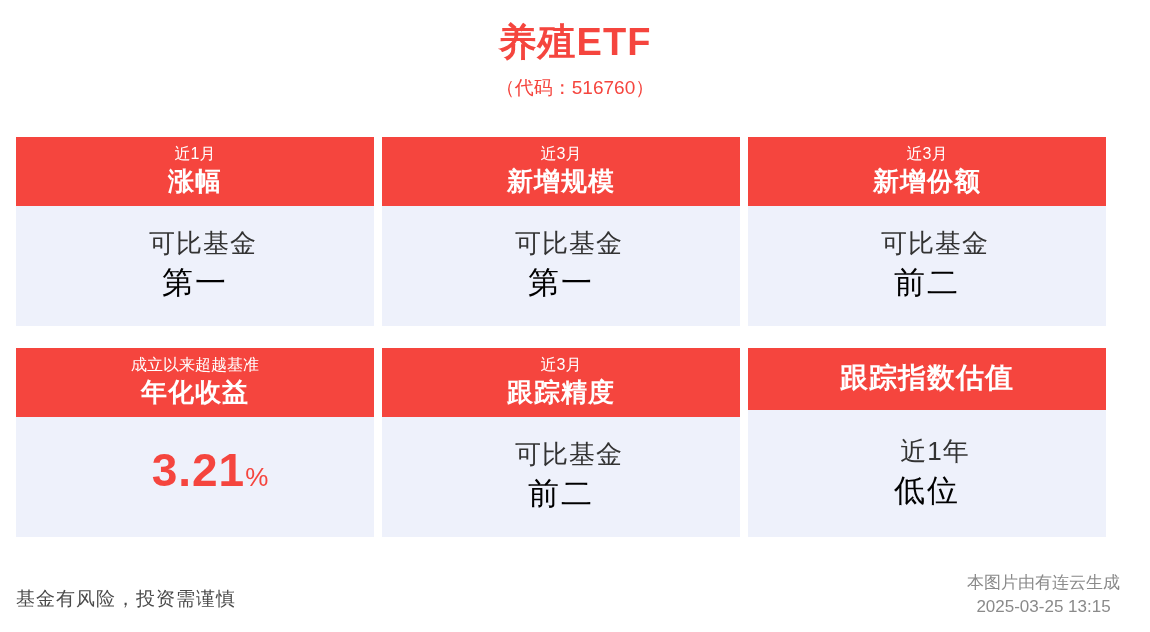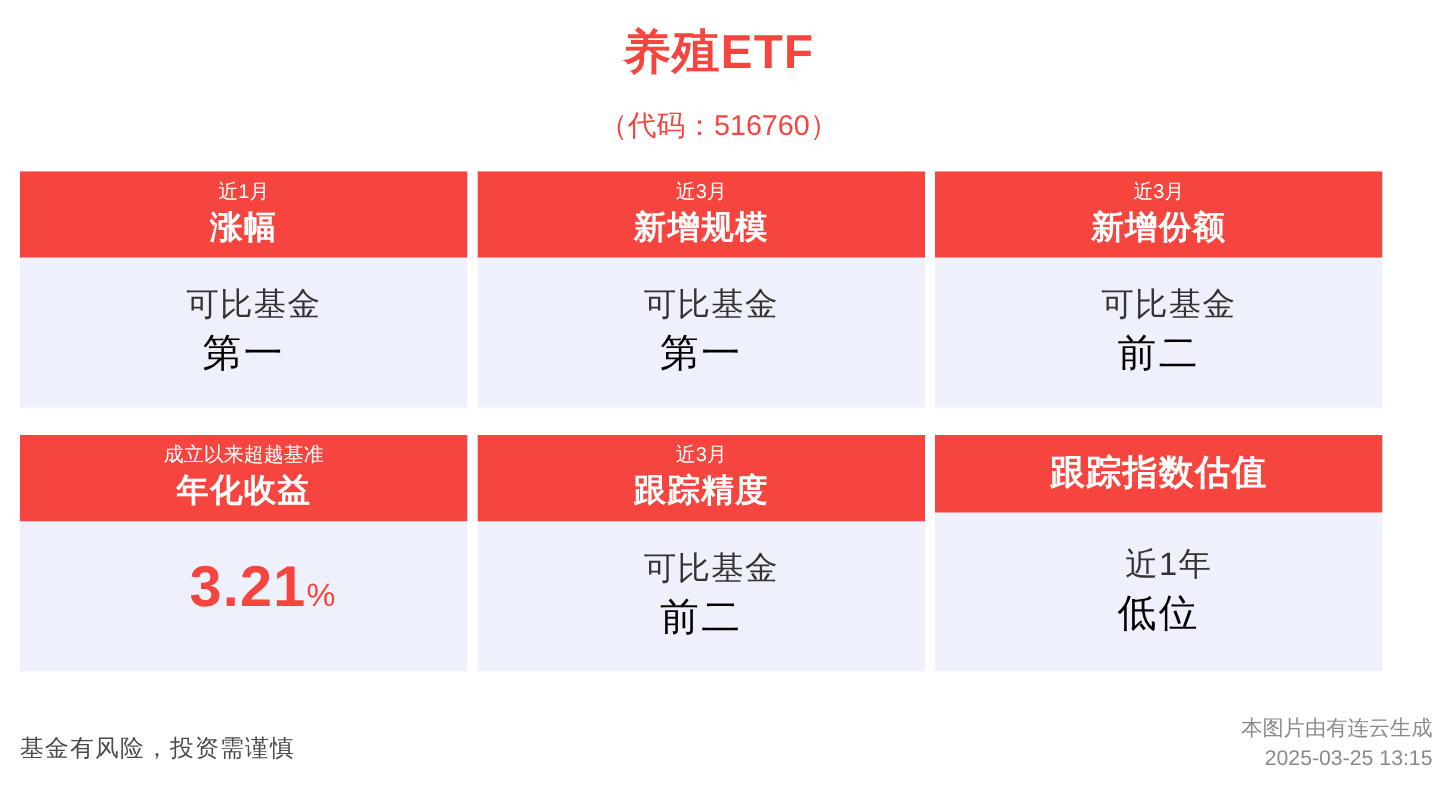--- a/index.html
+++ b/index.html
@@ -34,9 +34,9 @@
   }
   .subtitle {
     color: #f5453e;
-    font-size: 23px;
+    font-size: 19px;
     line-height: 40px;
-    margin-top: 14px;
+    margin-top: 2px;
   }
 
   

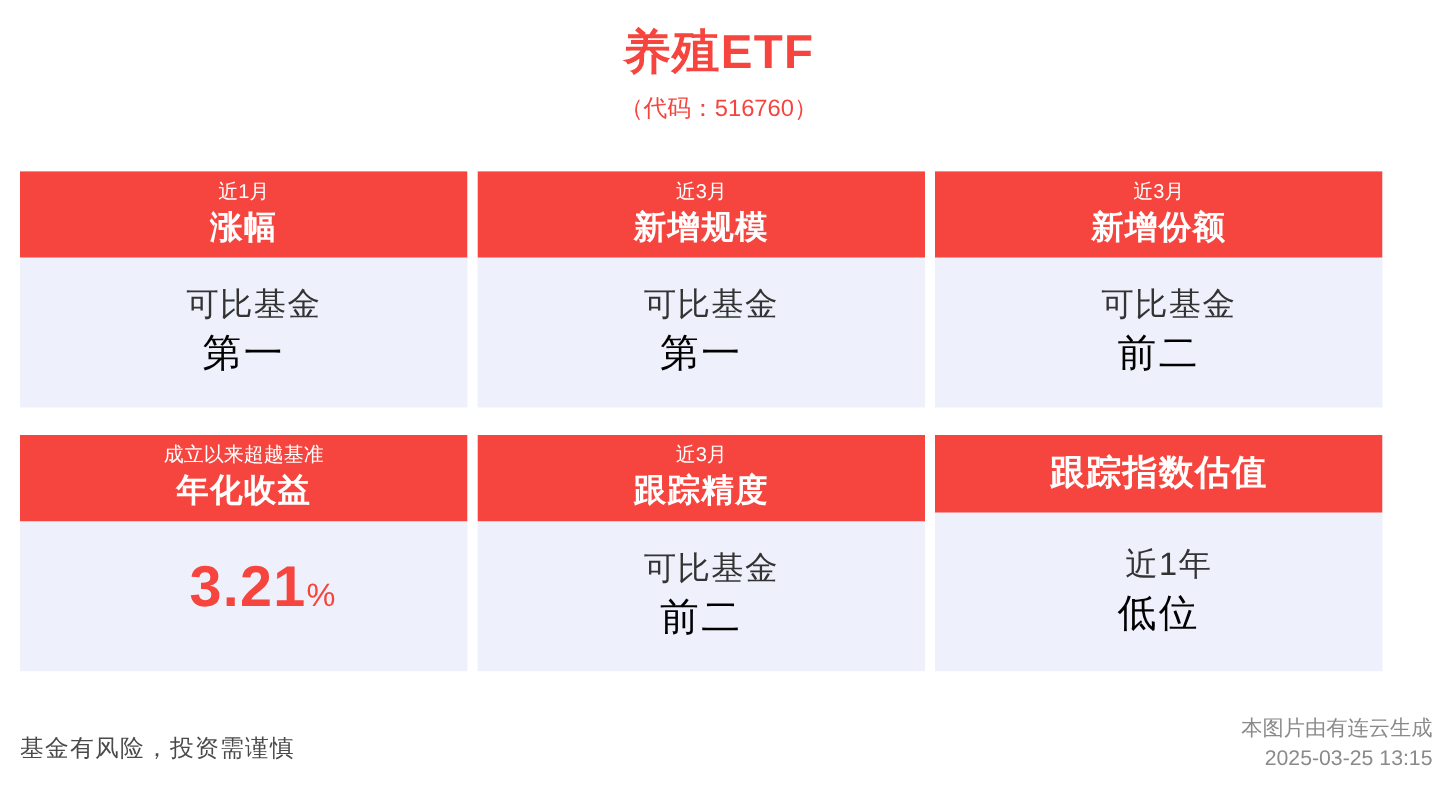--- a/index.html
+++ b/index.html
@@ -132,9 +132,9 @@
   }
   .footer-right {
     position: absolute;
-    right: 4px;
+    right: 30px;
     bottom: 13px;
-    text-align: right;
+    text-align: center;
     color: #8a8a8a;
     font-size: 17px;
     line-height: 24px;

